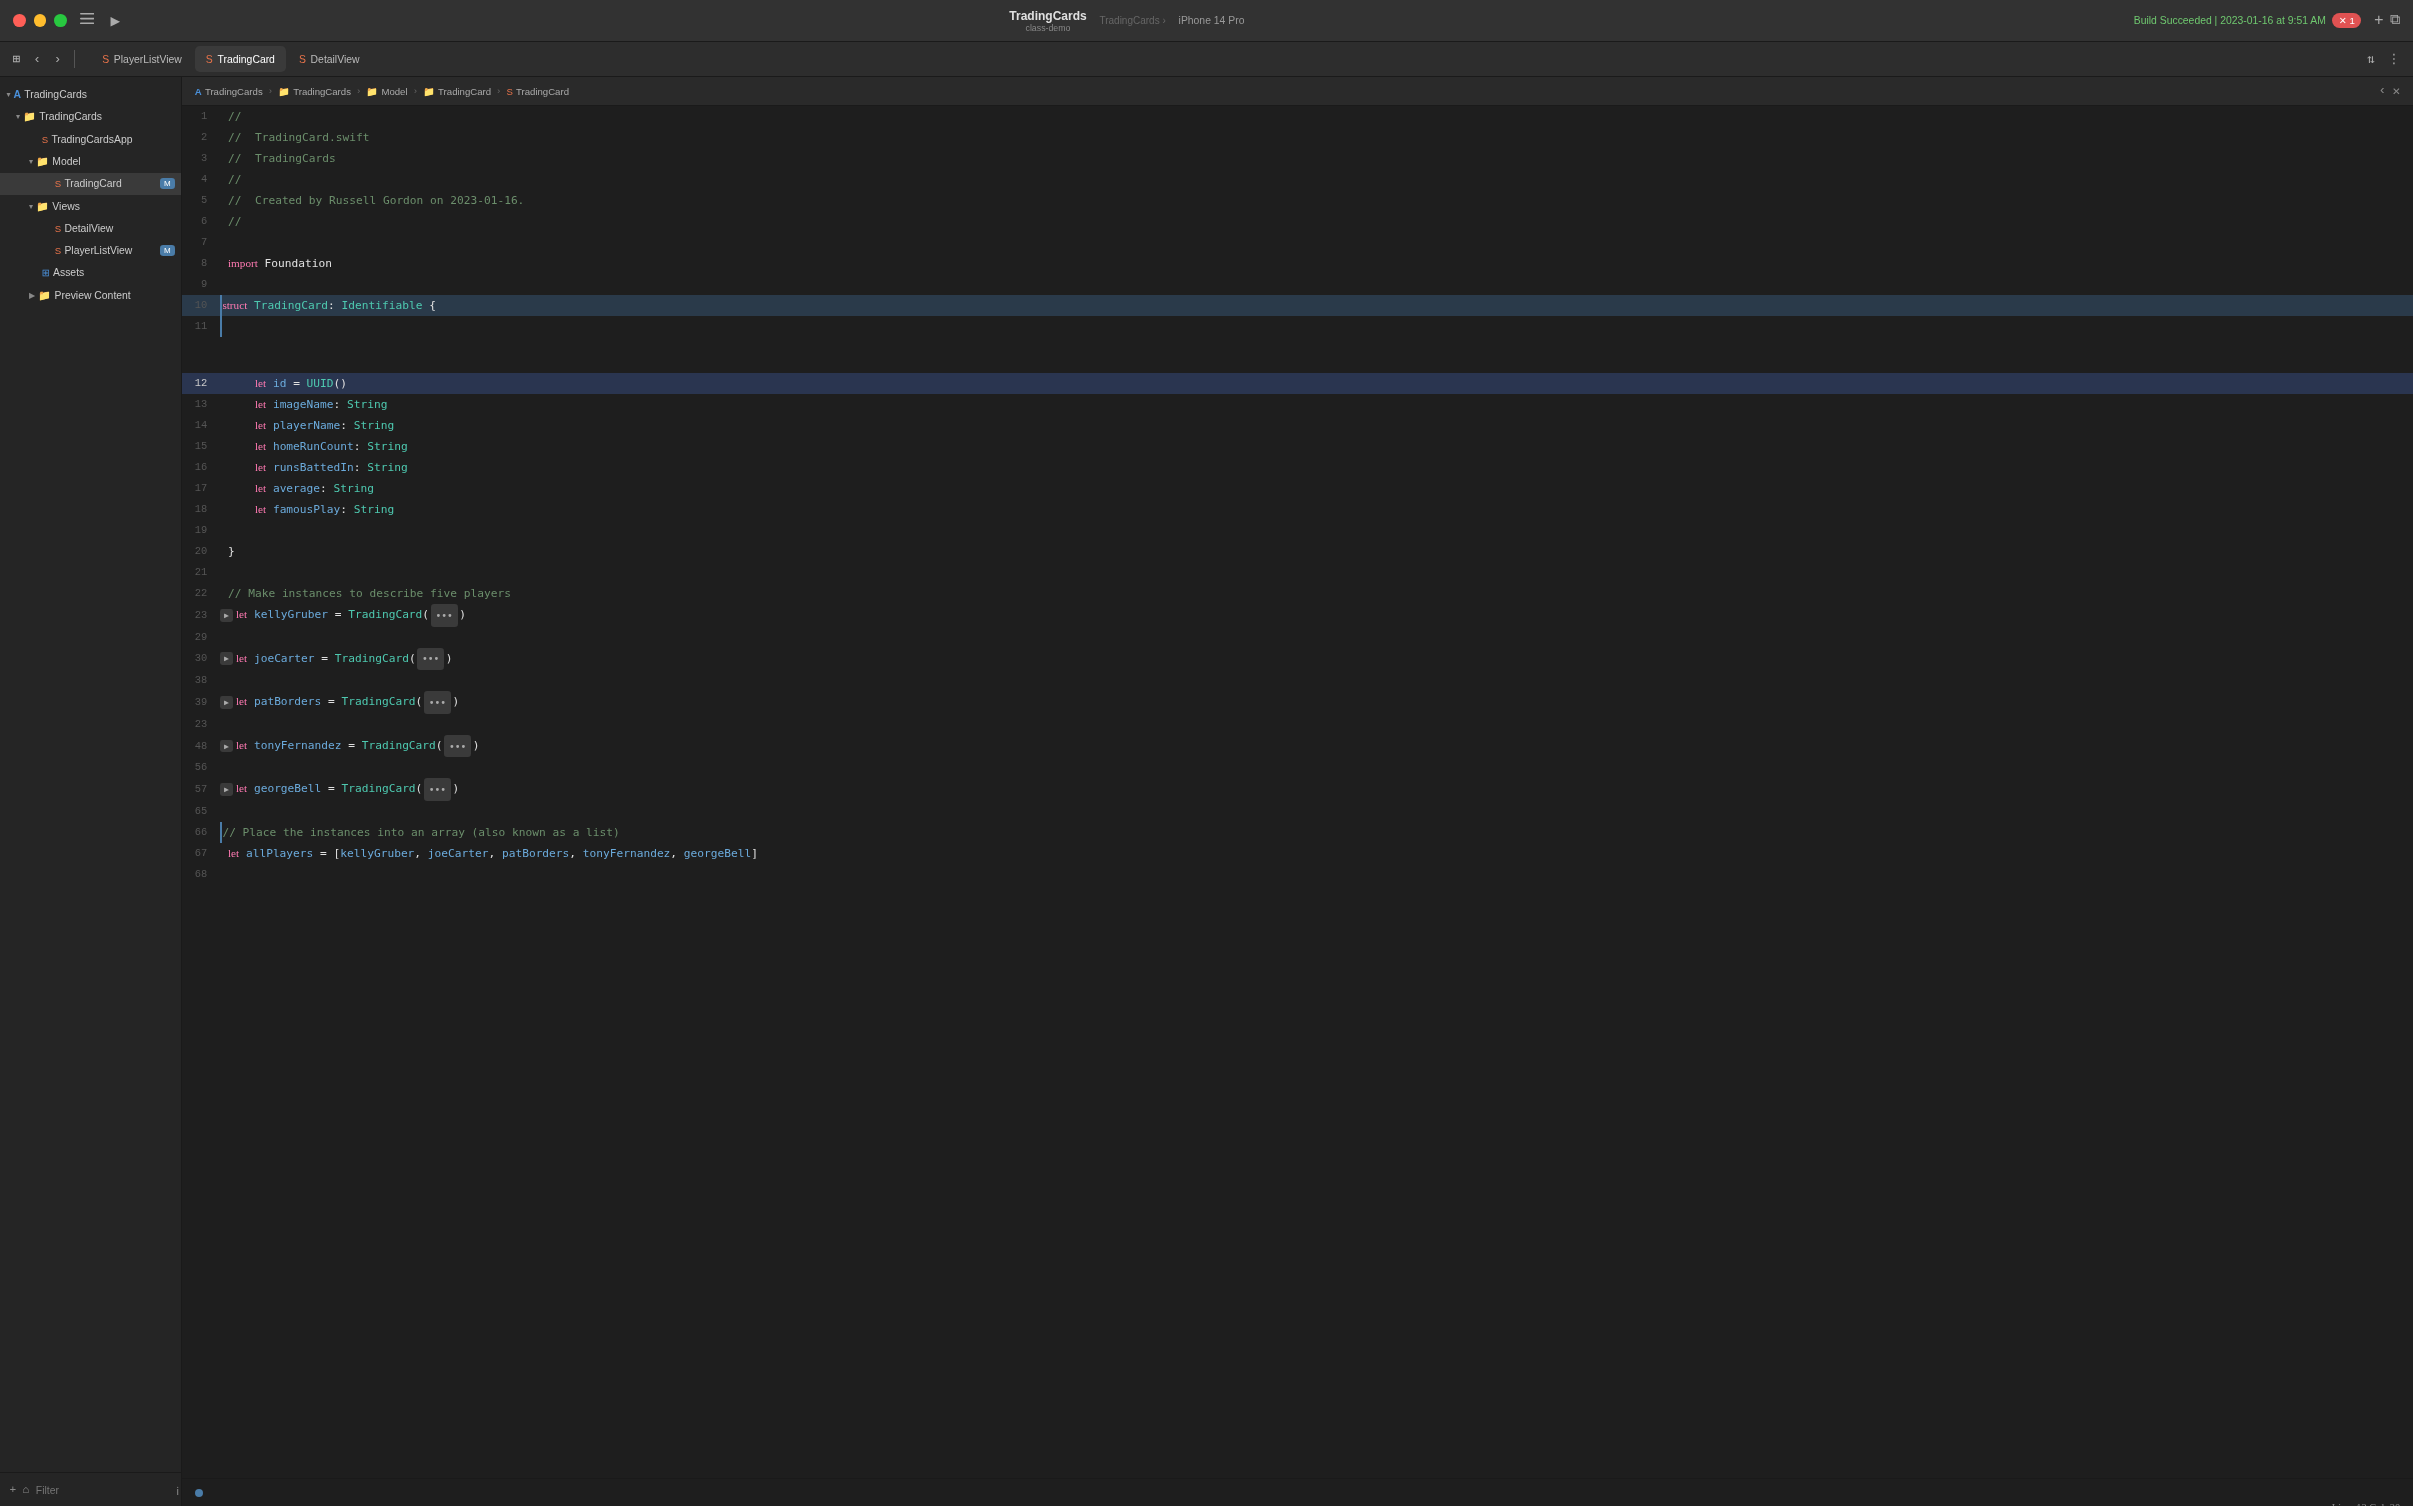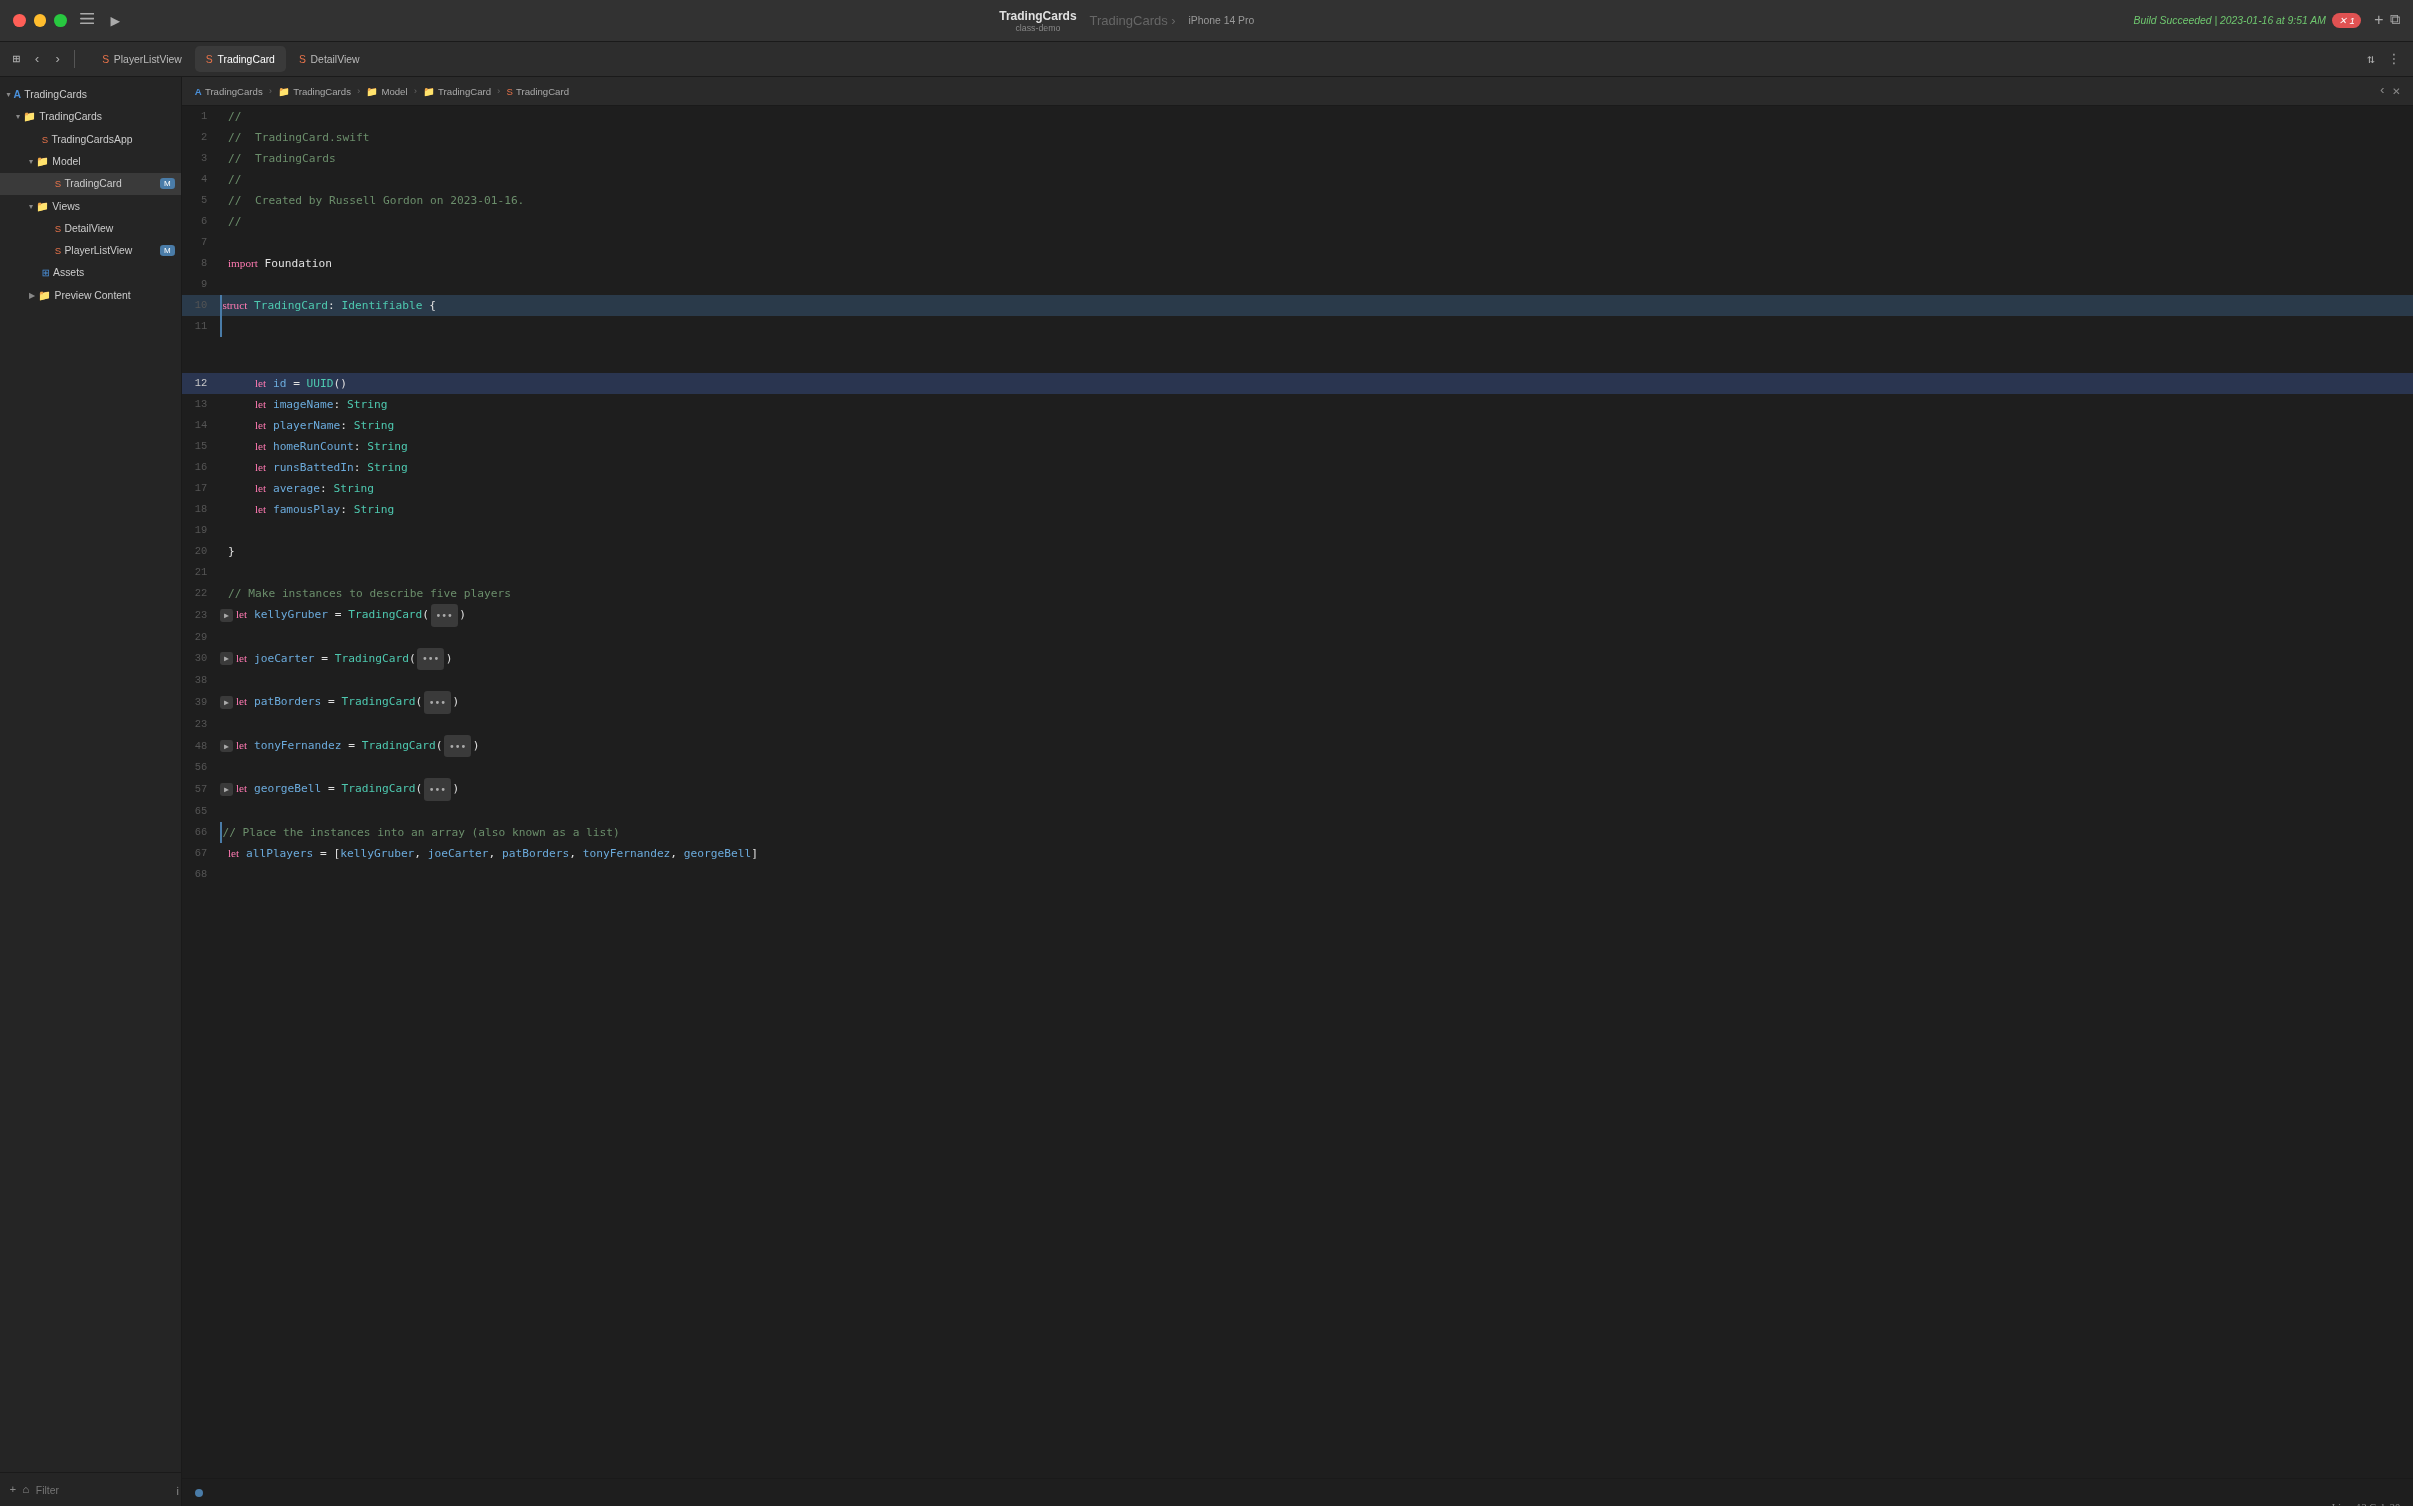--- a/index.html
+++ b/index.html
@@ -373,7 +373,7 @@
       <span class="app-title-name">TradingCards</span>
       <span class="app-title-sub">class-demo</span>
     </div>
-    <span style="color:#666; font-size:13px; font-family: -apple-system, sans-serif;">TradingCards ›</span>
+    <span style="color:#666; font-size:10px; font-family: -apple-system, sans-serif;">TradingCards ›</span>
     <span style="color:#999; font-size:10.4px; font-family: -apple-system, sans-serif;">iPhone 14 Pro</span>
   </div>
 

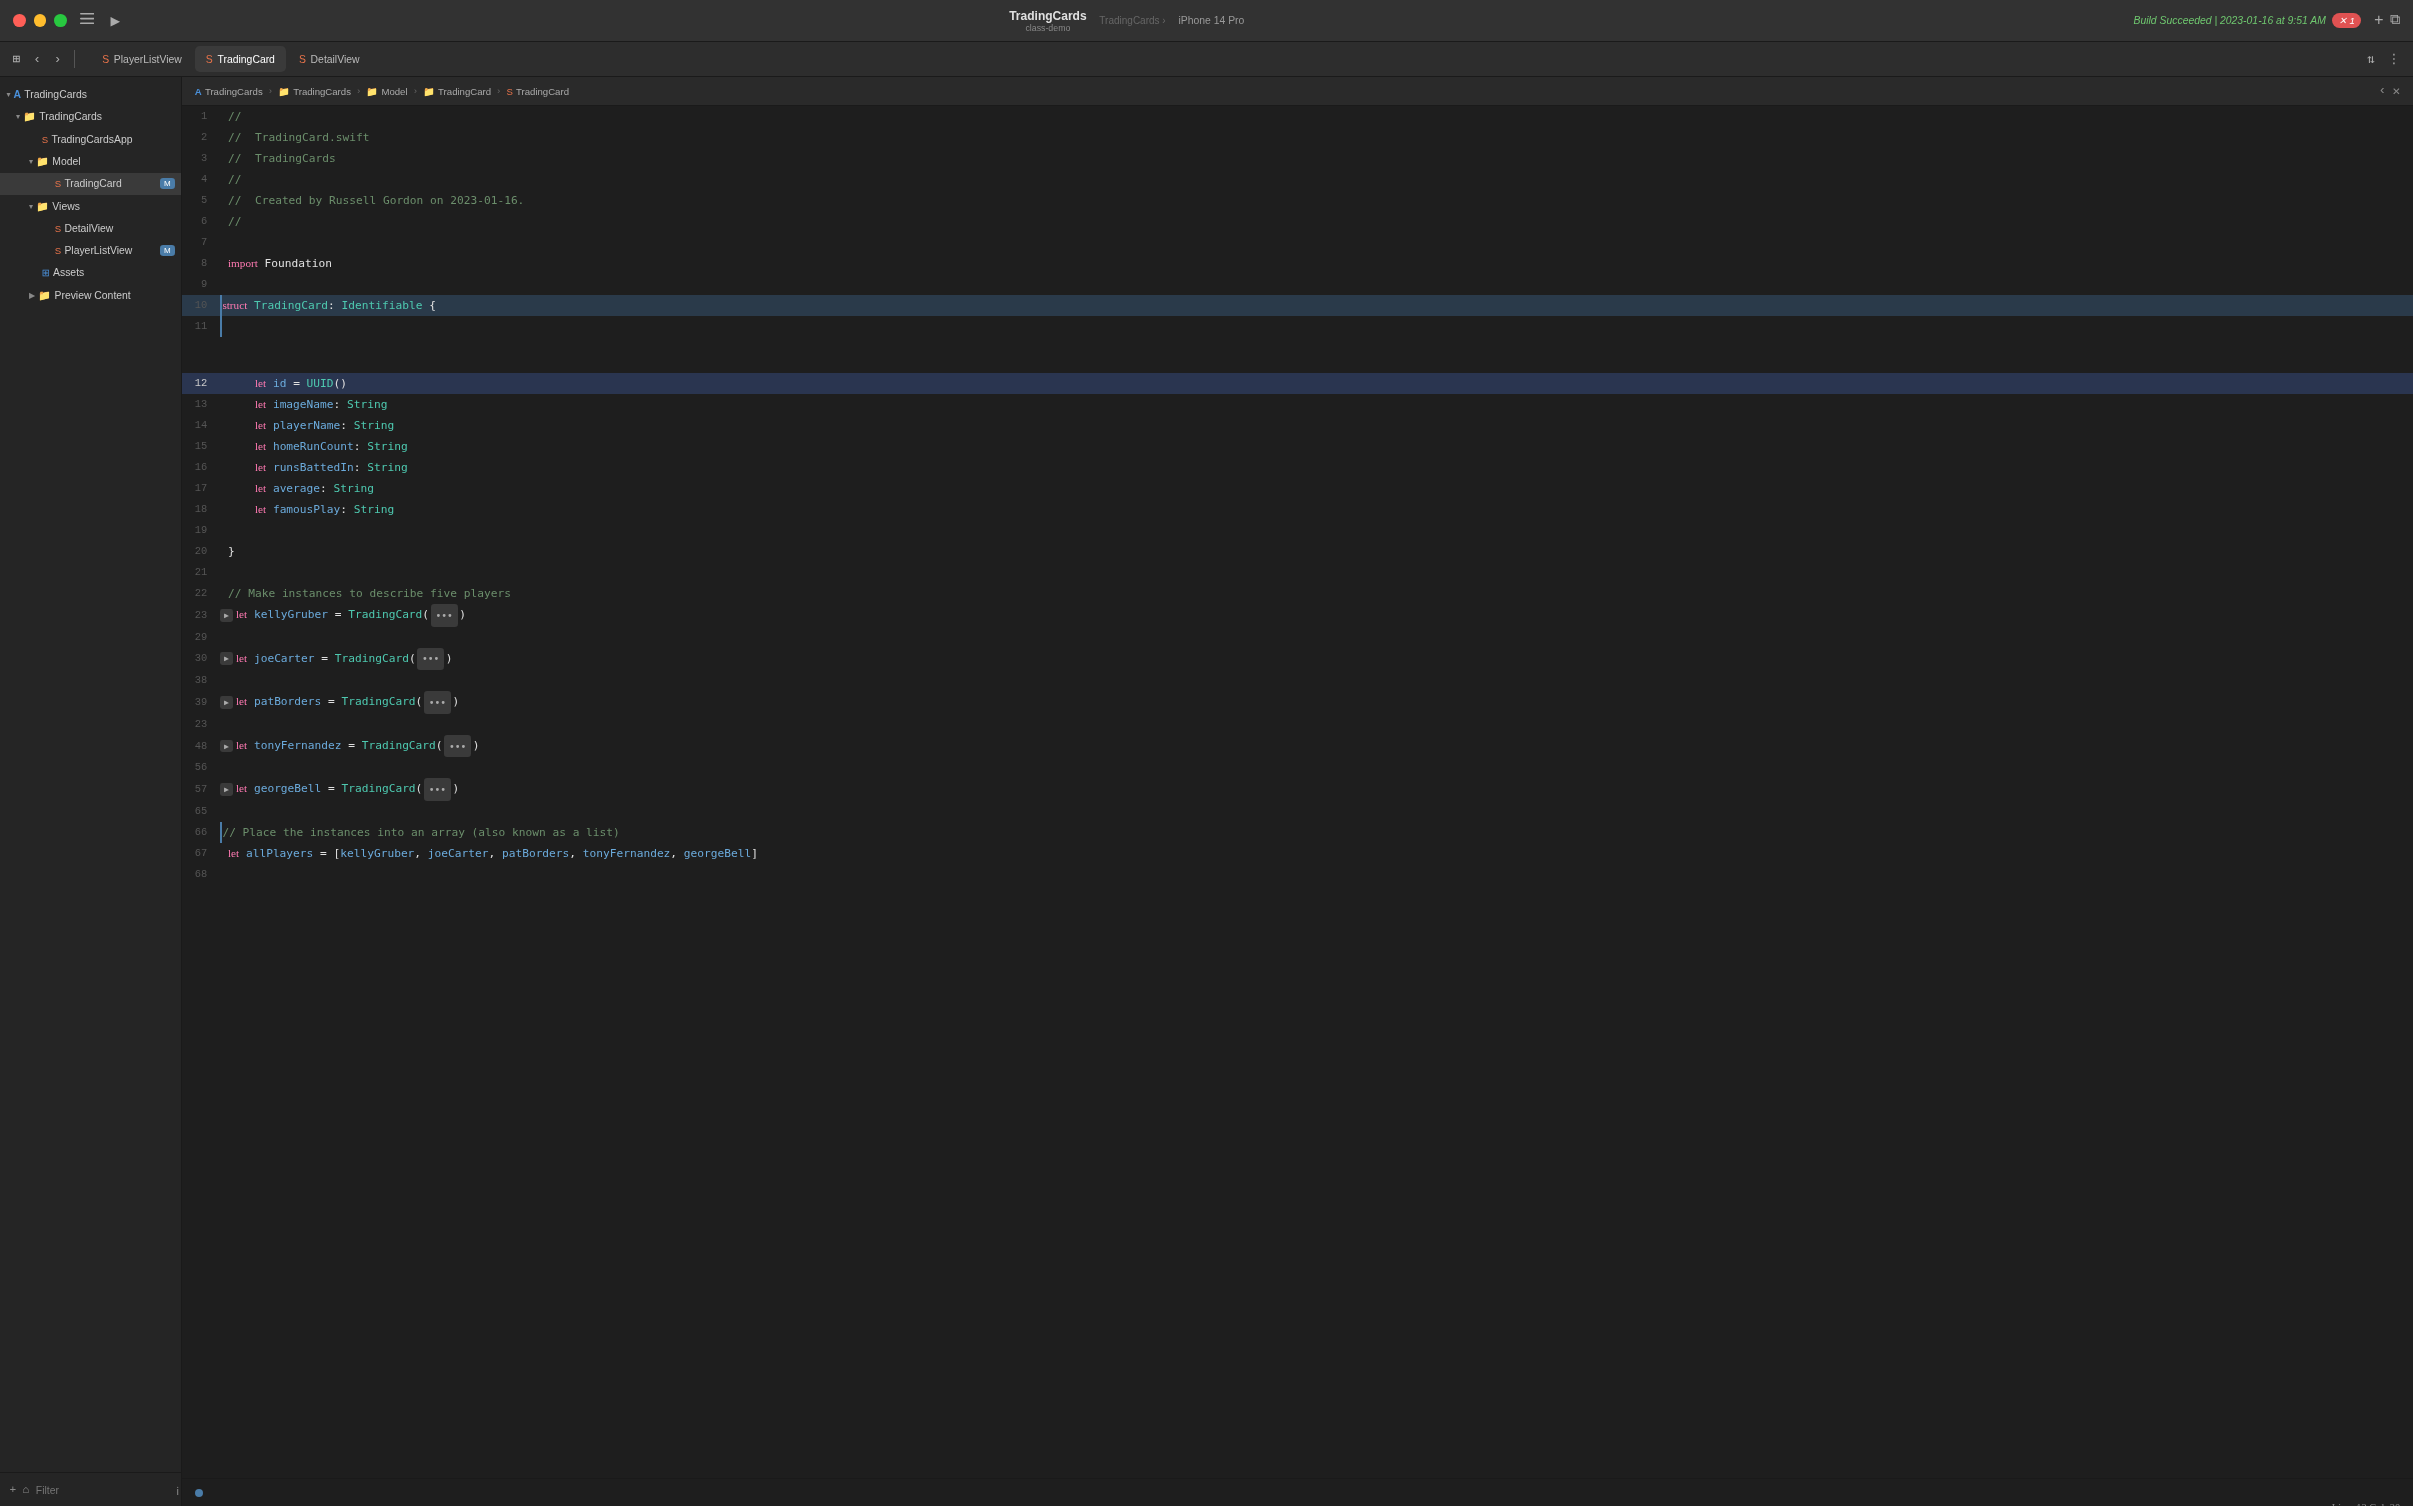--- a/index.html
+++ b/index.html
@@ -69,7 +69,6 @@
       display: flex;
       align-items: center;
       gap: 6.4px;
-      font-style: italic;
     }
     .build-error-badge {
       background: #e05252;

